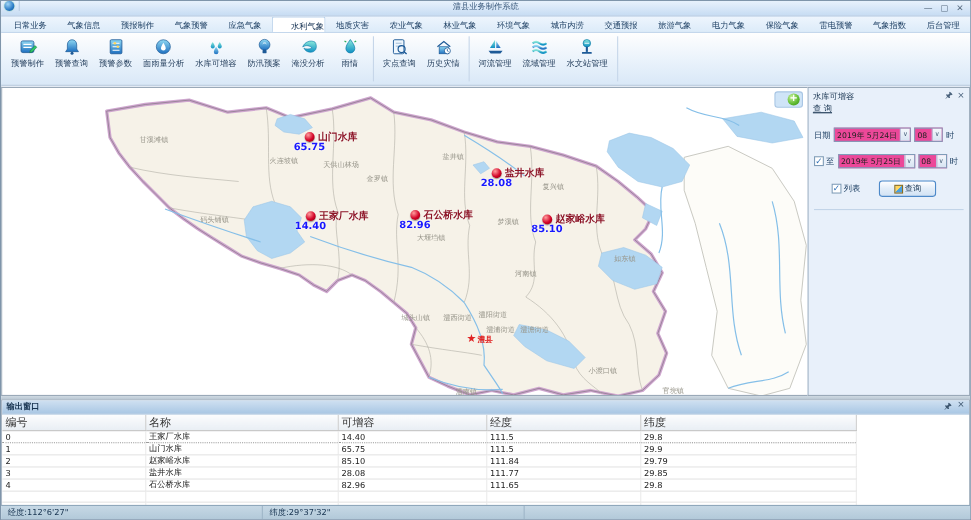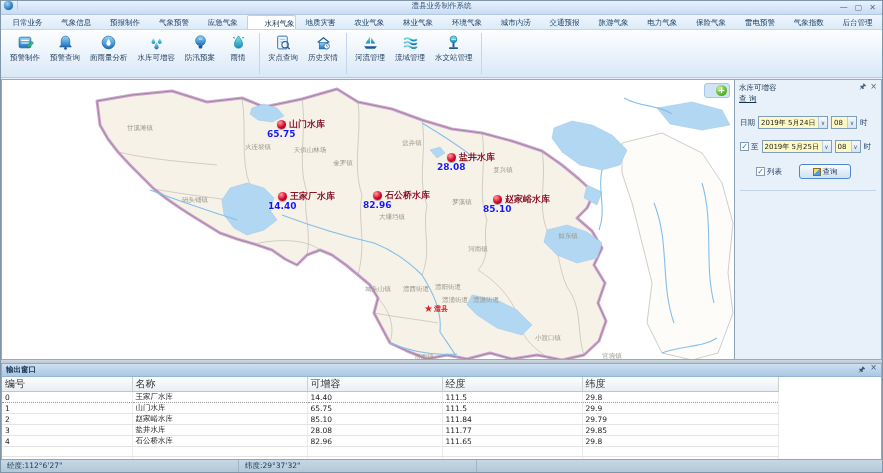--- a/index.html
+++ b/index.html
@@ -151,6 +151,25 @@
               <circle cx="8" cy="13.6" r="1.3" fill="#1d5a97"></circle>
             </svg></div>
           <div class="tlabel">预警查询</div>
+        </div>
+        <div class="tool-btn">
+          <div class="ticon"><svg width="17" height="17" viewBox="0 0 16 16">
+              <defs>
+                <linearGradient id="gb" x1="0" y1="0" x2="0" y2="1">
+                  <stop offset="0" stop-color="#8fd8f2"></stop>
+                  <stop offset="1" stop-color="#1e6fc0"></stop>
+                </linearGradient>
+                <linearGradient id="gt" x1="0" y1="0" x2="0" y2="1">
+                  <stop offset="0" stop-color="#8ae8da"></stop>
+                  <stop offset="1" stop-color="#0f90c4"></stop>
+                </linearGradient>
+              </defs>
+              <rect x="3" y="2" width="10" height="12" rx="1" fill="url(#gb)" stroke="#1d5a97" stroke-width="0.7"></rect>
+              <path d="M5 5h6M5 8h6M5 11h6" stroke="#fff" stroke-width="1"></path>
+              <circle cx="7" cy="5" r="1.1" fill="#ffd65e"></circle>
+              <circle cx="9.5" cy="8" r="1.1" fill="#ffd65e"></circle>
+            </svg></div>
+          <div class="tlabel">预警参数</div>
         </div>
         <div class="tool-btn">
           <div class="ticon"><svg width="17" height="17" viewBox="0 0 16 16">

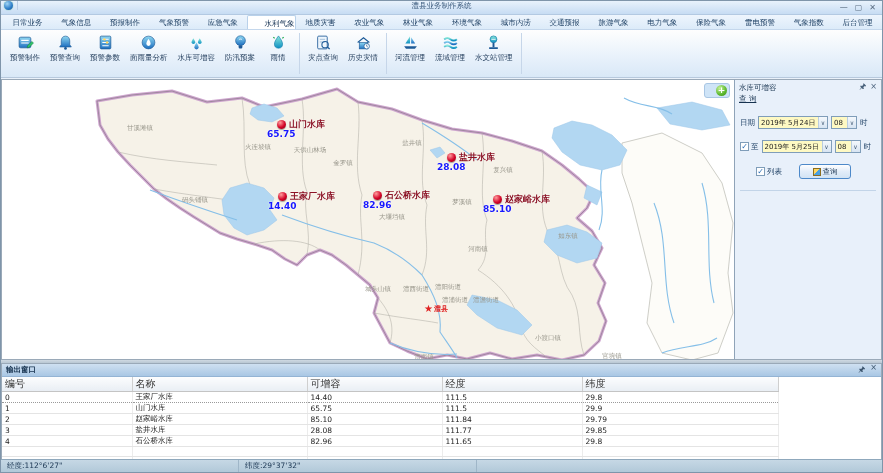--- a/index.html
+++ b/index.html
@@ -223,6 +223,22 @@
               <path d="M6.5 5.5c.5-1 2.5-1 3 0" stroke="#fff" stroke-width="0.8" fill="none"></path>
             </svg></div>
           <div class="tlabel">防汛预案</div>
+        </div>
+        <div class="tool-btn">
+          <div class="ticon"><svg width="17" height="17" viewBox="0 0 16 16">
+              <defs>
+                <linearGradient id="gb" x1="0" y1="0" x2="0" y2="1">
+                  <stop offset="0" stop-color="#8fd8f2"></stop>
+                  <stop offset="1" stop-color="#1e6fc0"></stop>
+                </linearGradient>
+                <linearGradient id="gt" x1="0" y1="0" x2="0" y2="1">
+                  <stop offset="0" stop-color="#8ae8da"></stop>
+                  <stop offset="1" stop-color="#0f90c4"></stop>
+                </linearGradient>
+              </defs>
+              <path d="M13.5 4C9.5 1.8 4.5 4 3 8.2c2.8-2 6-1.2 8 .8-2 1.2-5 1.2-7 .2 1.8 4 8 5 10.2 1 1-2 .3-5-.7-6.2z" fill="url(#gt)" stroke="#0c7aa8" stroke-width="0.5"></path>
+            </svg></div>
+          <div class="tlabel">淹没分析</div>
         </div>
         <div class="tool-btn">
           <div class="ticon"><svg width="17" height="17" viewBox="0 0 16 16">

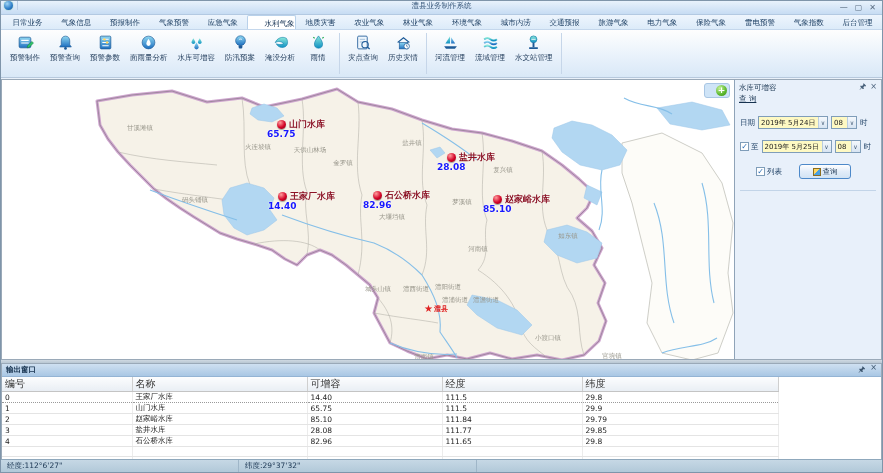--- a/index.html
+++ b/index.html
@@ -53,7 +53,7 @@
   .rp-body { padding:8px 5px 0 5px; }
   .rp-row { display:flex; align-items:center; margin-bottom:11px; }
   .rp-label { margin-right:3px; white-space:nowrap; }
-  .combo { background:#fef9c3; border:1px solid #7f9db9; height:13px; display:flex; align-items:center; font-size:7px; color:#222; padding-left:2px; position:relative; }
+  .combo { background:#ec4899; border:1px solid #7f9db9; height:13px; display:flex; align-items:center; font-size:7px; color:#222; padding-left:2px; position:relative; }
   .combo .arrow { margin-left:auto; width:9px; height:11px; background:linear-gradient(#f4f8fc,#d7e4f2); border-left:1px solid #b9cde0; color:#4a627c; font-size:6px; line-height:11px; text-align:center; }
   .combo.date { width:70px; }
   .combo.hour { width:26px; }

